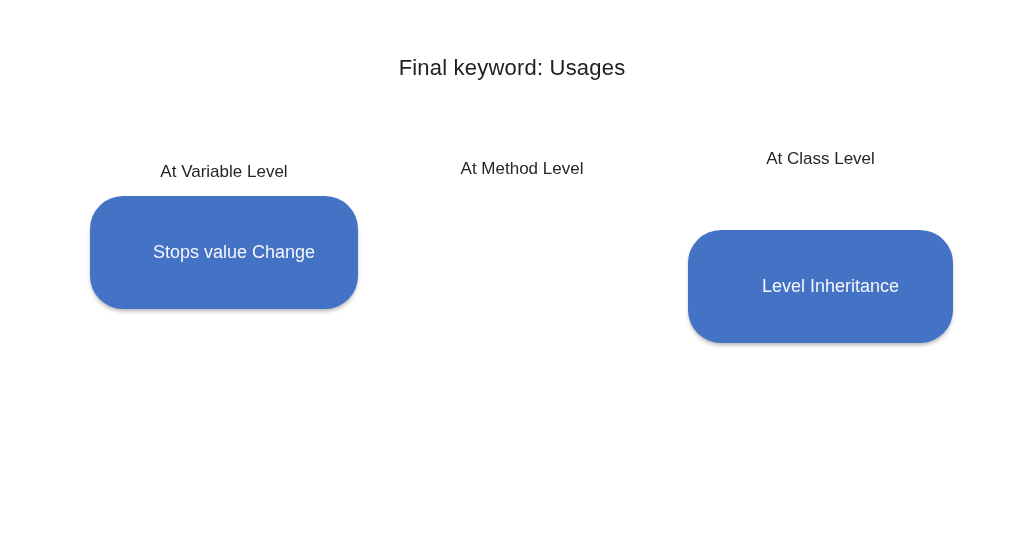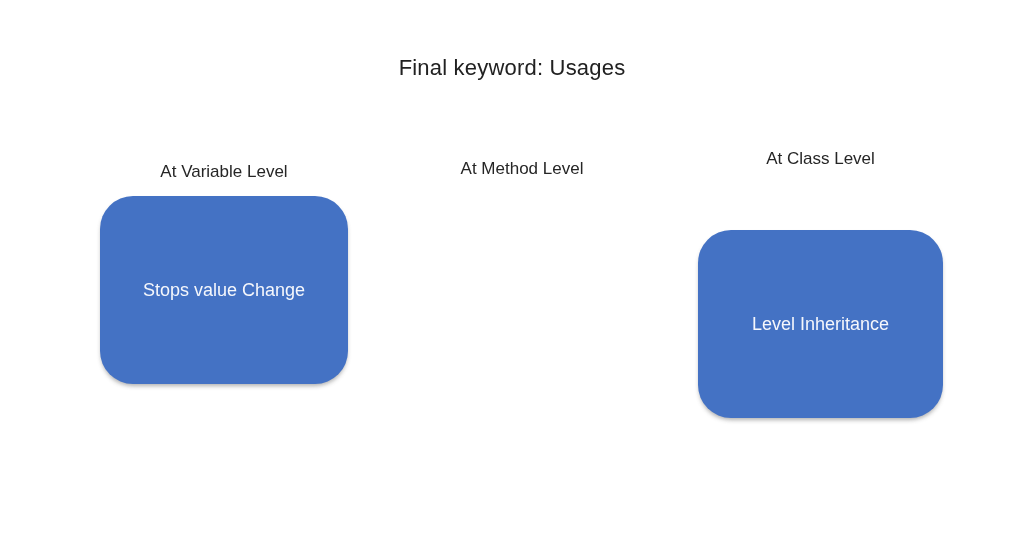--- a/index.html
+++ b/index.html
@@ -47,13 +47,14 @@
   .group-3 .group-label { margin-bottom: 17px; }
   .box {
     width: 100%;
-    height: 188px;
+    height: 113px;
     border-radius: 33px;
     background: var(--box-fill, #4472C4);
     display: flex;
     align-items: center;
     justify-content: center;
     box-shadow: 0 3px 4px -1px rgba(80, 80, 80, 0.45);
+    padding-left: 20px;
   }
   .box-text {
     color: var(--box-text, #f5f7fc);

